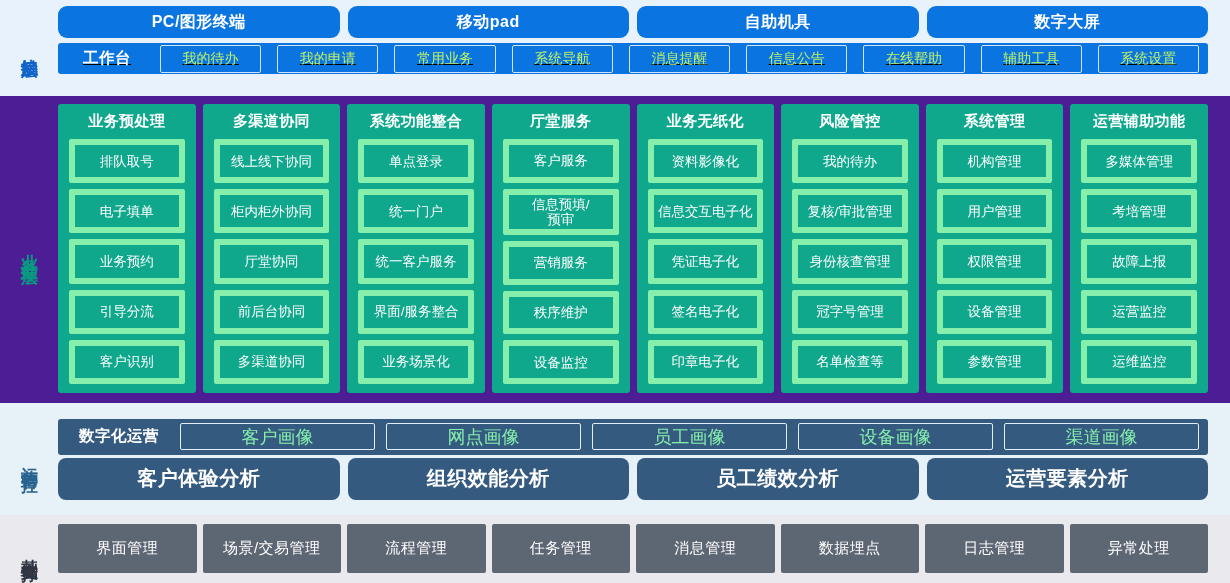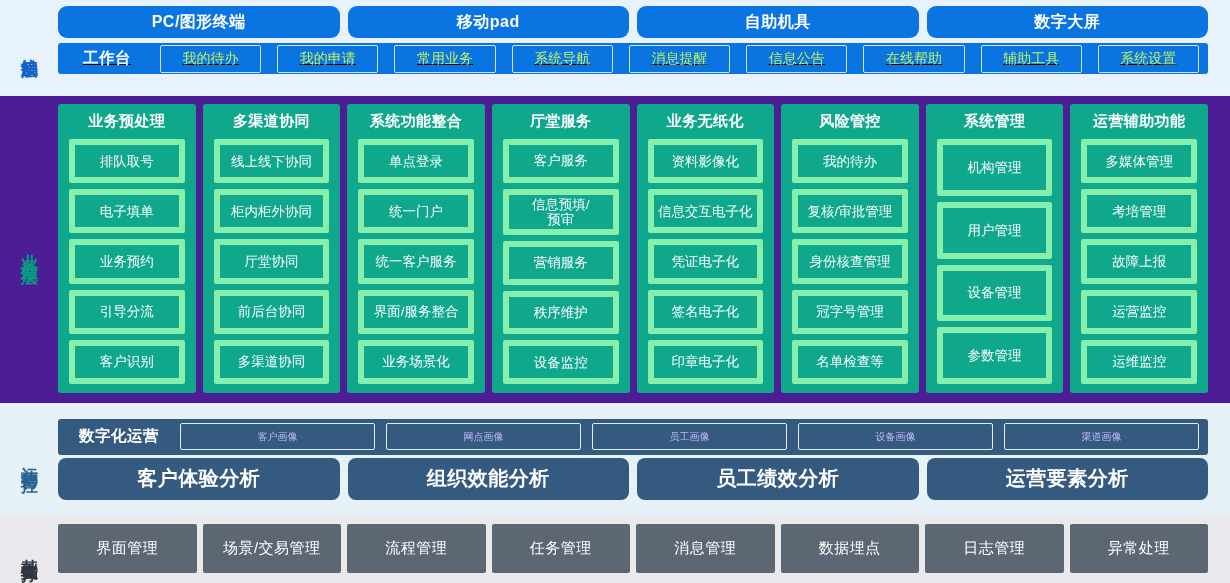--- a/index.html
+++ b/index.html
@@ -197,6 +197,7 @@
           <div class="biz-col-title">系统管理</div>
           <div class="biz-item">机构管理</div>
           <div class="biz-item">用户管理</div>
+          <div class="biz-item">权限管理</div>
           <div class="biz-item">设备管理</div>
           <div class="biz-item">参数管理</div>
         </div>

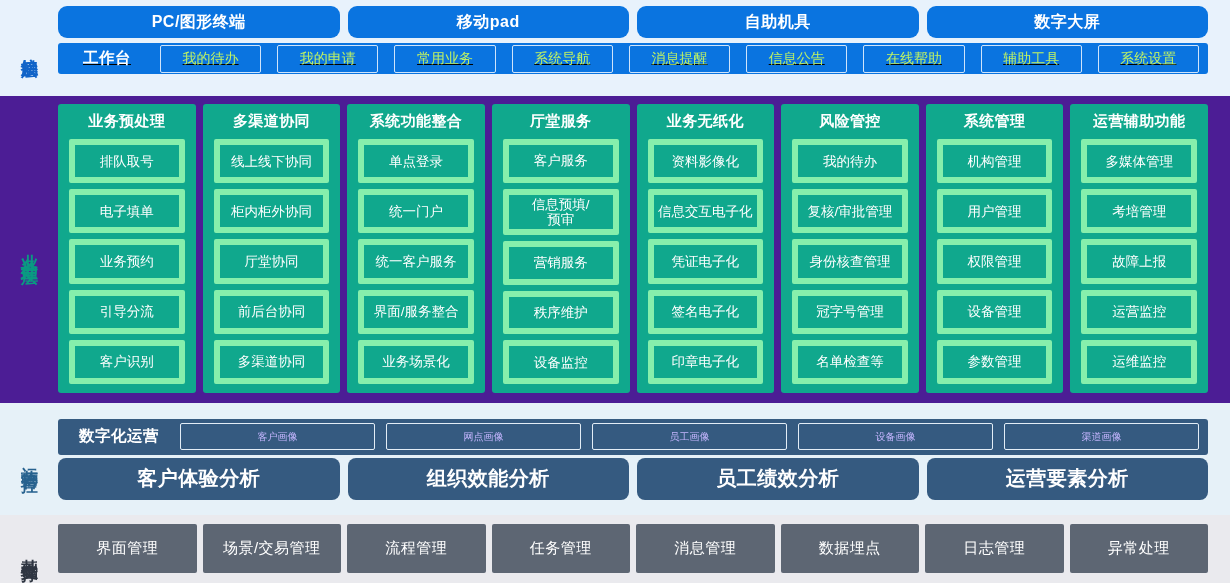--- a/index.html
+++ b/index.html
@@ -84,7 +84,7 @@
   .ops-portrait{
     flex:1 1 0;height:25px;border:1px solid #e3edf6;border-radius:2px;
     display:flex;align-items:center;justify-content:center;
-    color:#c4b5fd;font-size:10px;white-space:nowrap;
+    color:#86efac;font-size:18px;white-space:nowrap;
   }
   .ops-analysis-row{display:flex;gap:8px;height:42px;}
   .ops-analysis{

